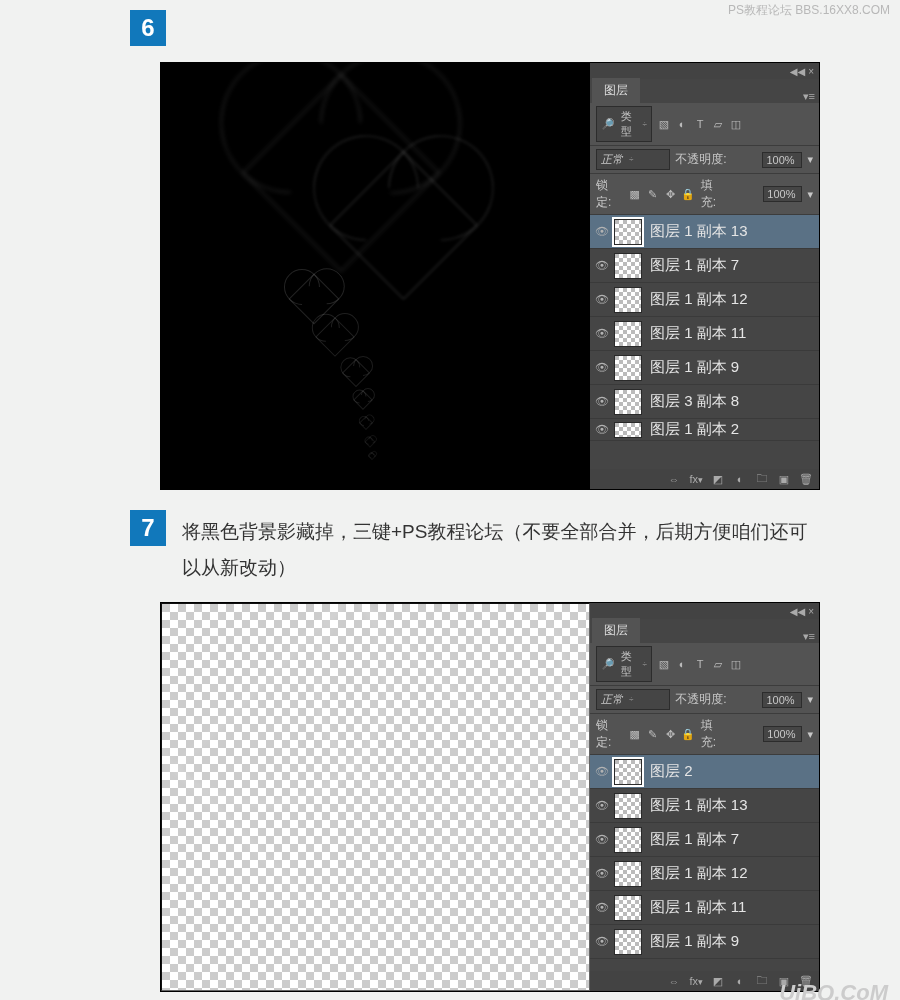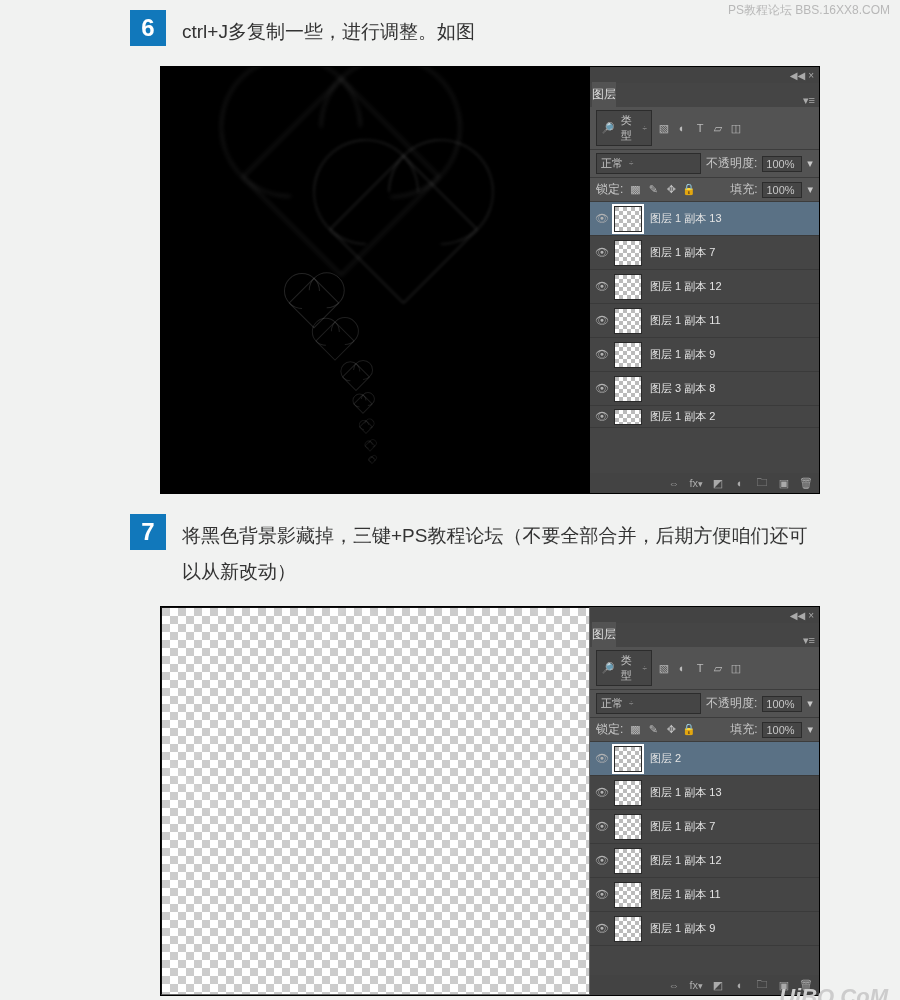--- a/index.html
+++ b/index.html
@@ -238,7 +238,6 @@
 <div class="step-block">
   <div class="step-header">
     <div class="step-num">6</div>
-    <div class="step-text">ctrl+J多复制一些，进行调整。如图</div>
   </div>
 
   <div class="ps-screenshot" id="shot1">

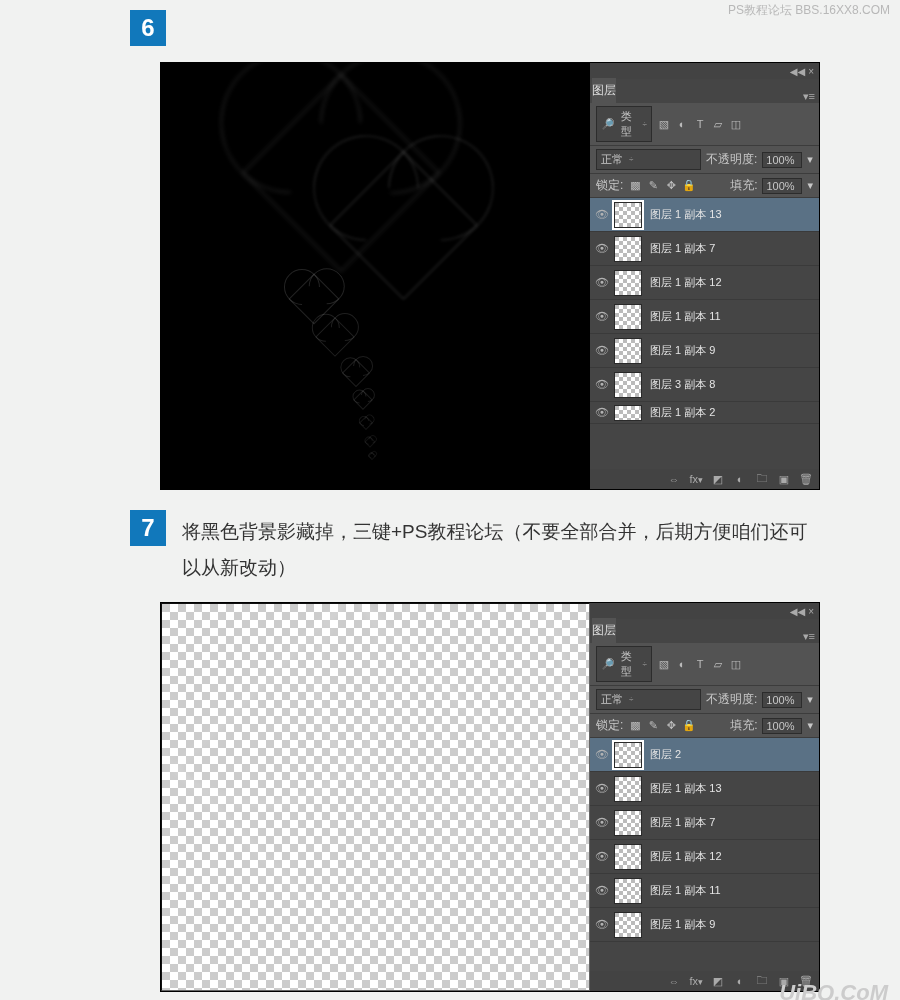--- a/index.html
+++ b/index.html
@@ -76,7 +76,7 @@
 }
 .tab {
   background: #535353;
-  padding: 4px 0;
+  padding: 4px 12px;
   font-size: 12px;
   color: #ddd;
 }

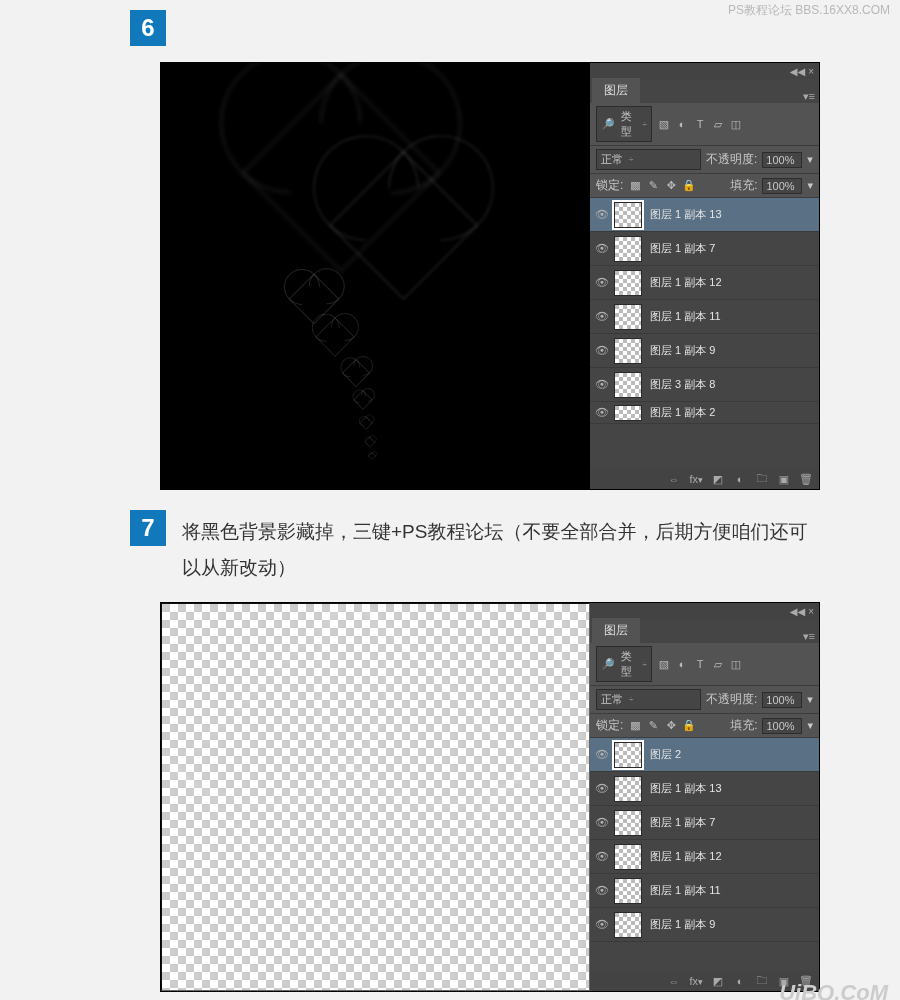--- a/index.html
+++ b/index.html
@@ -103,7 +103,7 @@
   gap: 6px;
 }
 .select.small { width: 56px; }
-.select.wide { flex: 1; max-width: 105px; }
+.select.wide { flex: 1; max-width: 105px; font-style: italic; }
 .select .caret { font-size: 8px; color: #aaa; }
 .btn-icons { display: flex; gap: 4px; align-items: center; }
 .btn-icons .ic {

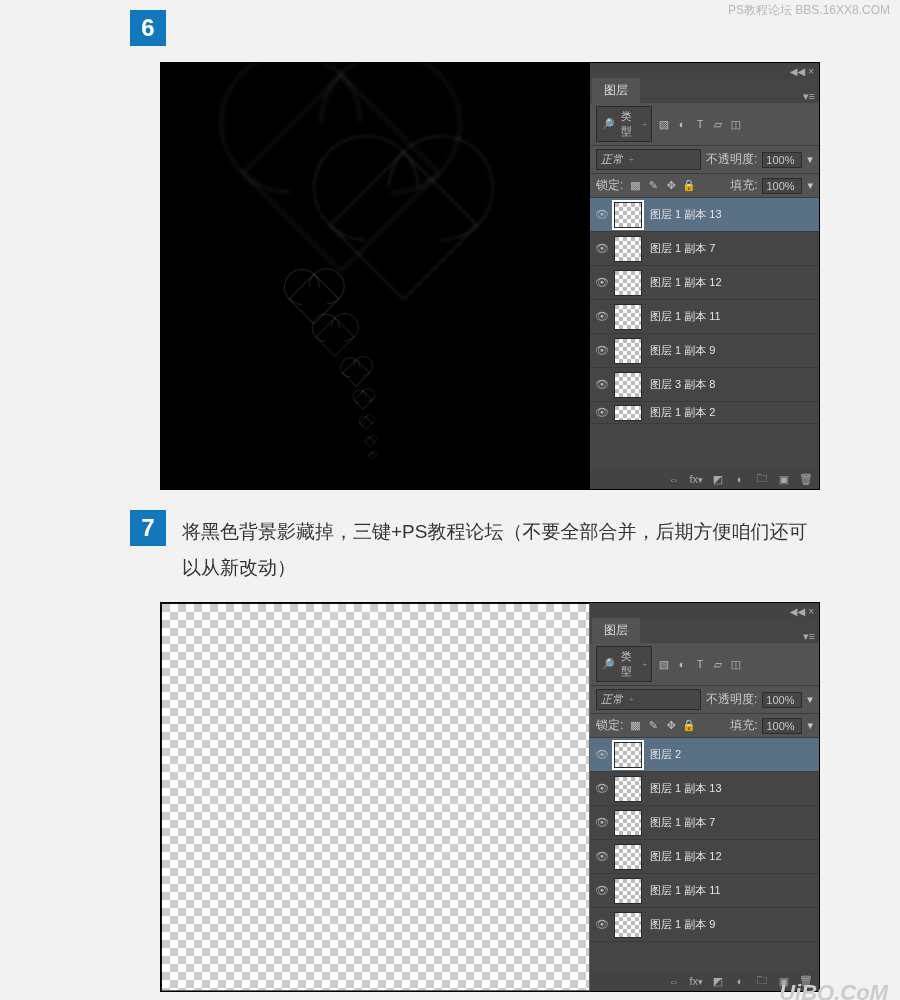--- a/index.html
+++ b/index.html
@@ -117,6 +117,7 @@
   color: #c8c8c8;
   padding: 1px 3px;
   width: 40px;
+  margin-left: 31px;
 }
 .layers-list {
   flex: 1;

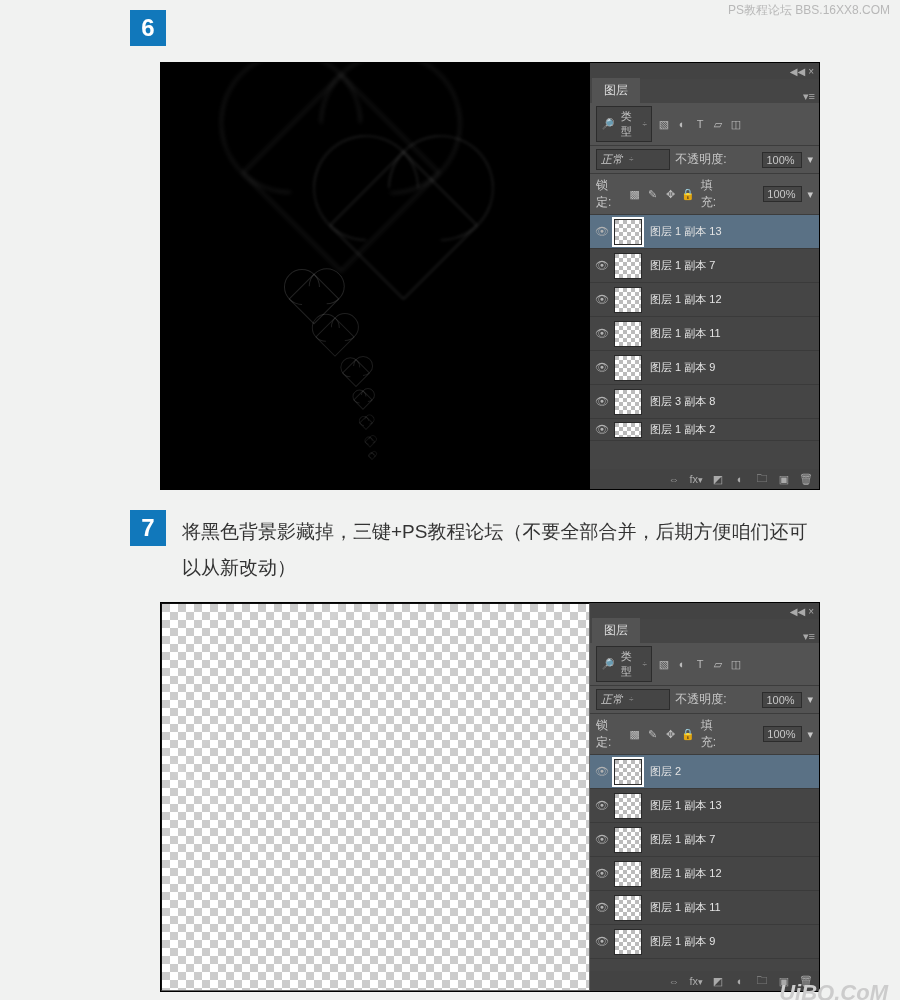--- a/index.html
+++ b/index.html
@@ -145,7 +145,7 @@
   margin-right: 8px;
 }
 .thumb.outlined { outline: 2px solid #fff; }
-.layer-name { color: #e5e5e5; font-size: 11px; }
+.layer-name { color: #e5e5e5; font-size: 15px; }
 .panel-bottom {
   background: #434343;
   height: 20px;

